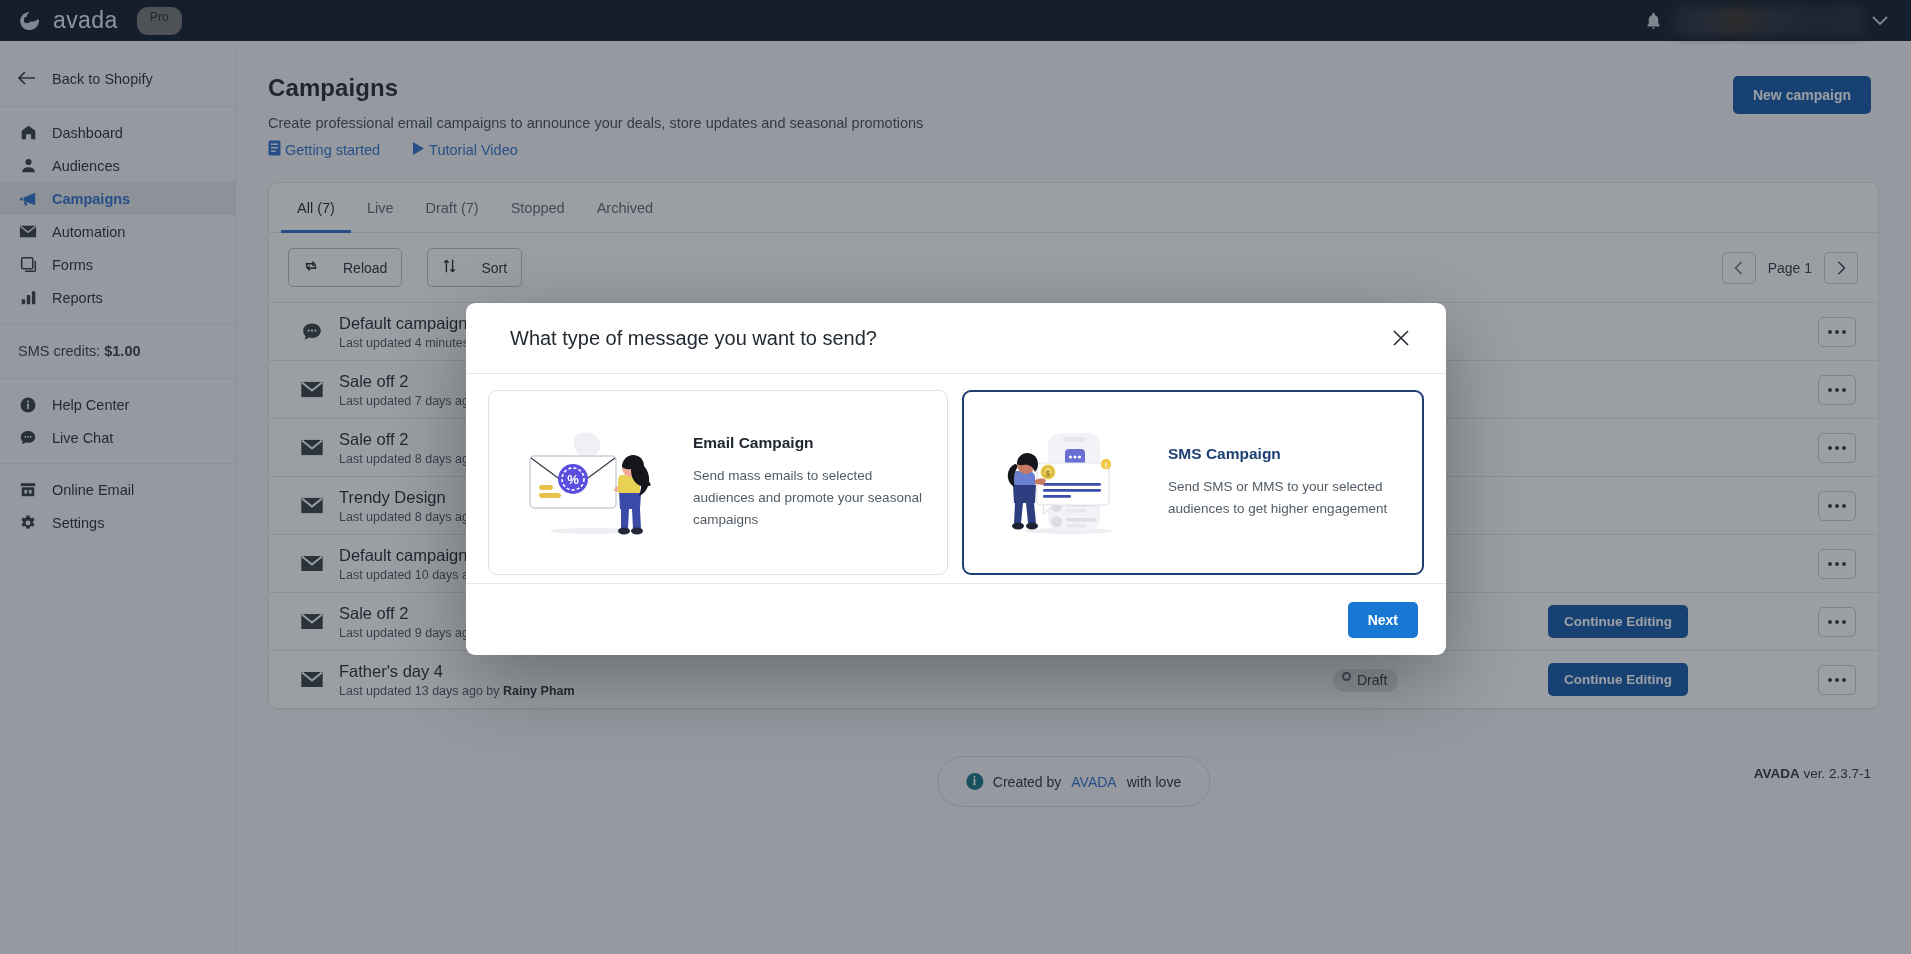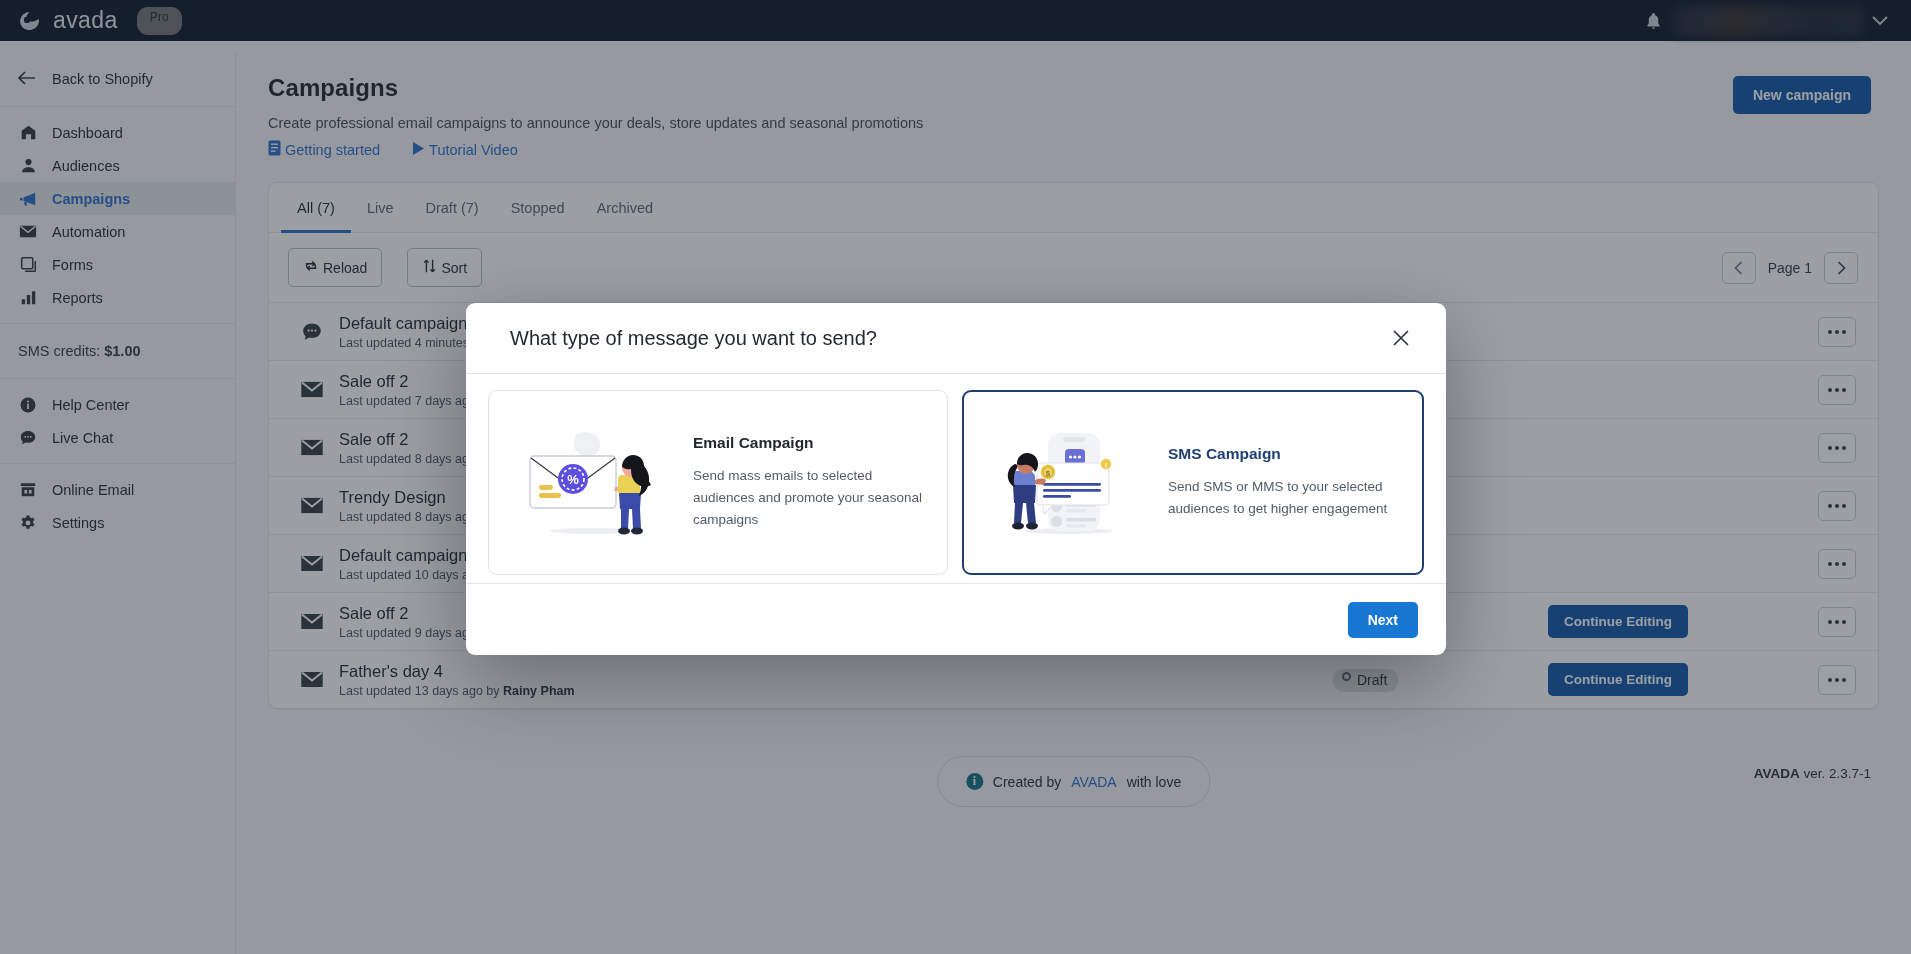--- a/index.html
+++ b/index.html
@@ -99,7 +99,7 @@
   .tab.active { color: #1f2429; border-bottom-color: #2c6ecb; font-weight: 500; }
   .toolbar { display: flex; align-items: center; padding: 15px 20px 15px 19px; }
   .btn-ghost {
-    display: flex; align-items: center; gap: 4px;
+    display: flex; align-items: center; gap: 24px;
     background: #fff; border: 1px solid #b9bdc2; border-radius: 5px;
     padding: 9px 14px; font-size: 14px; color: #252b31; cursor: pointer; font-weight: 500;
   }

